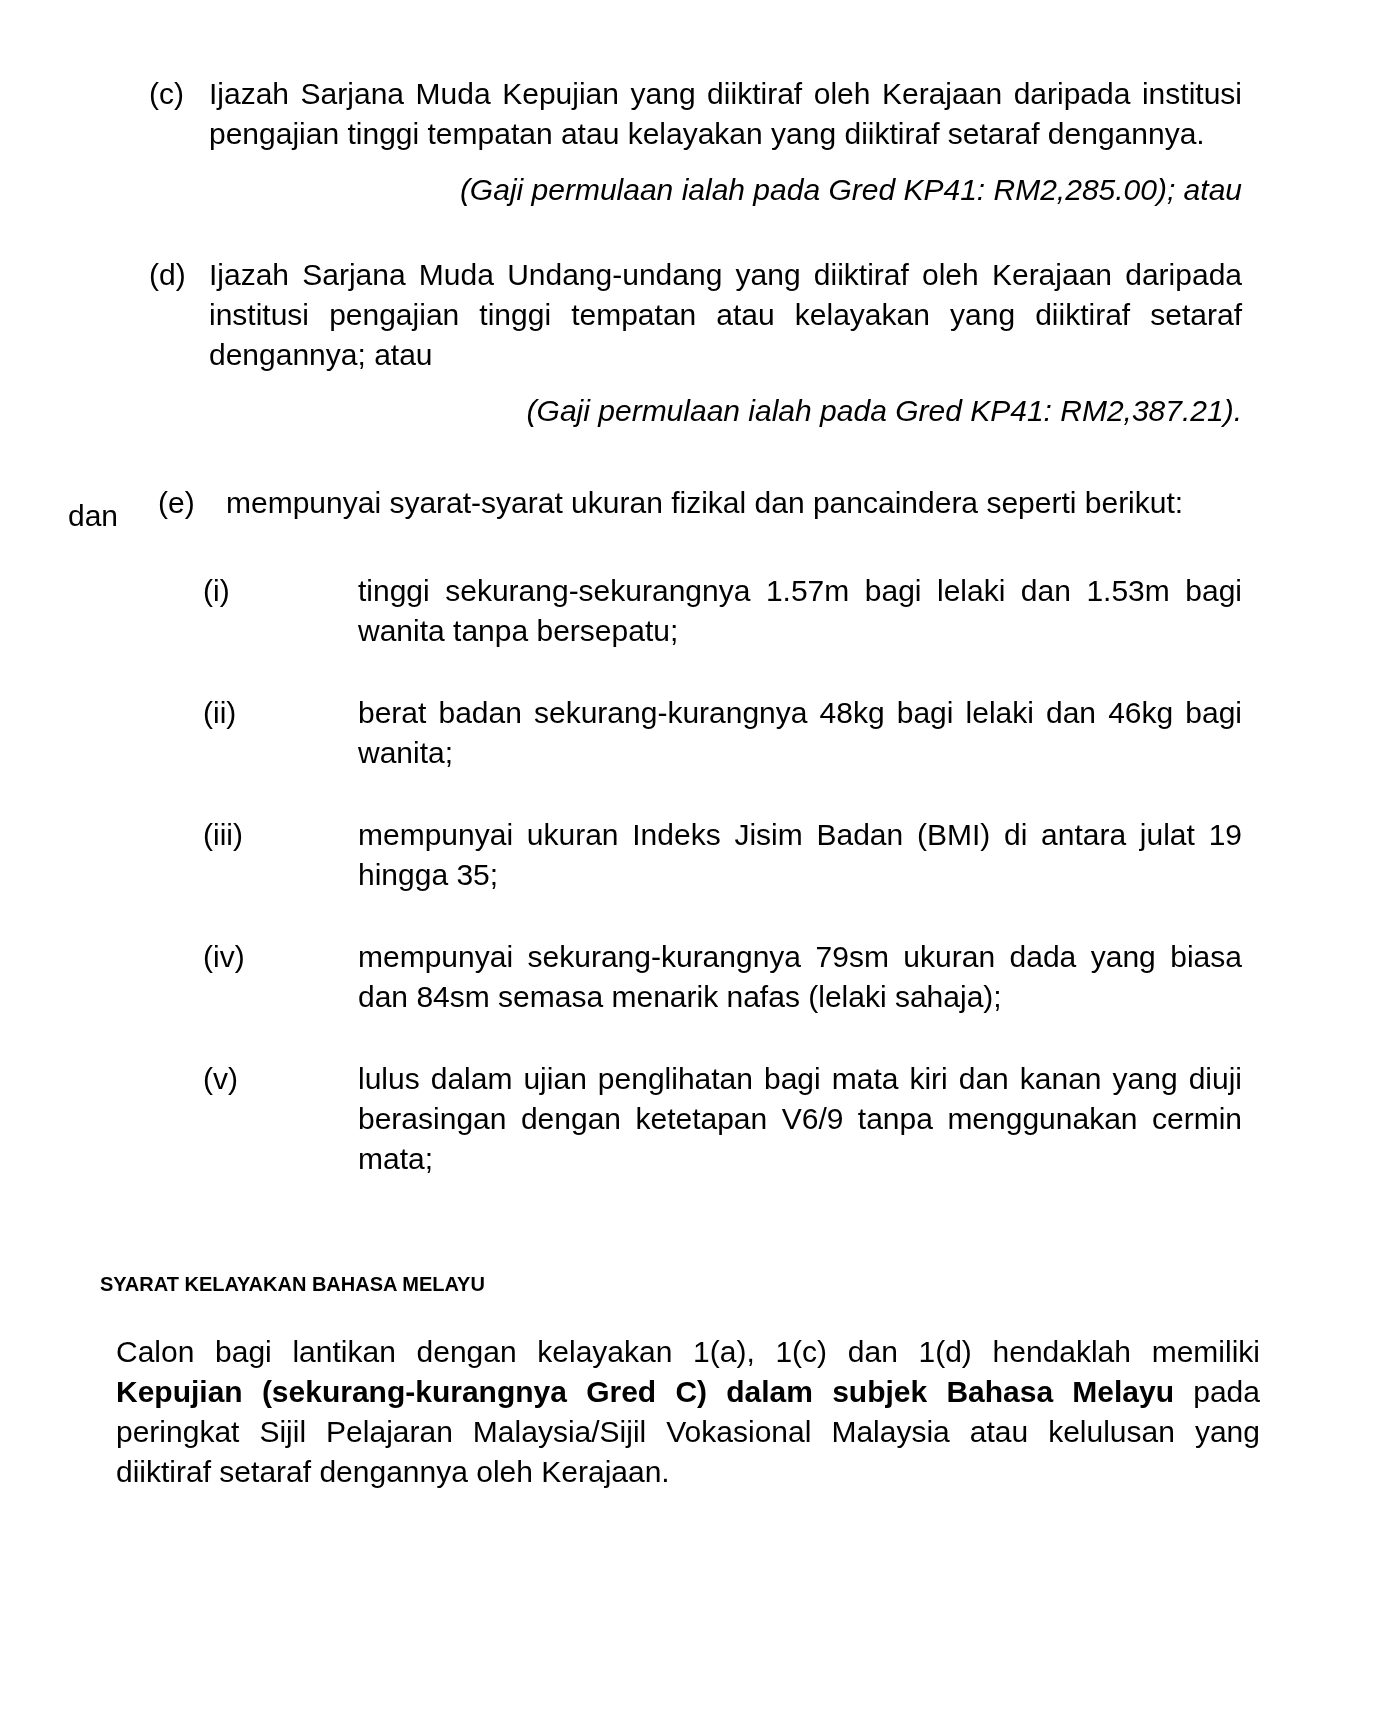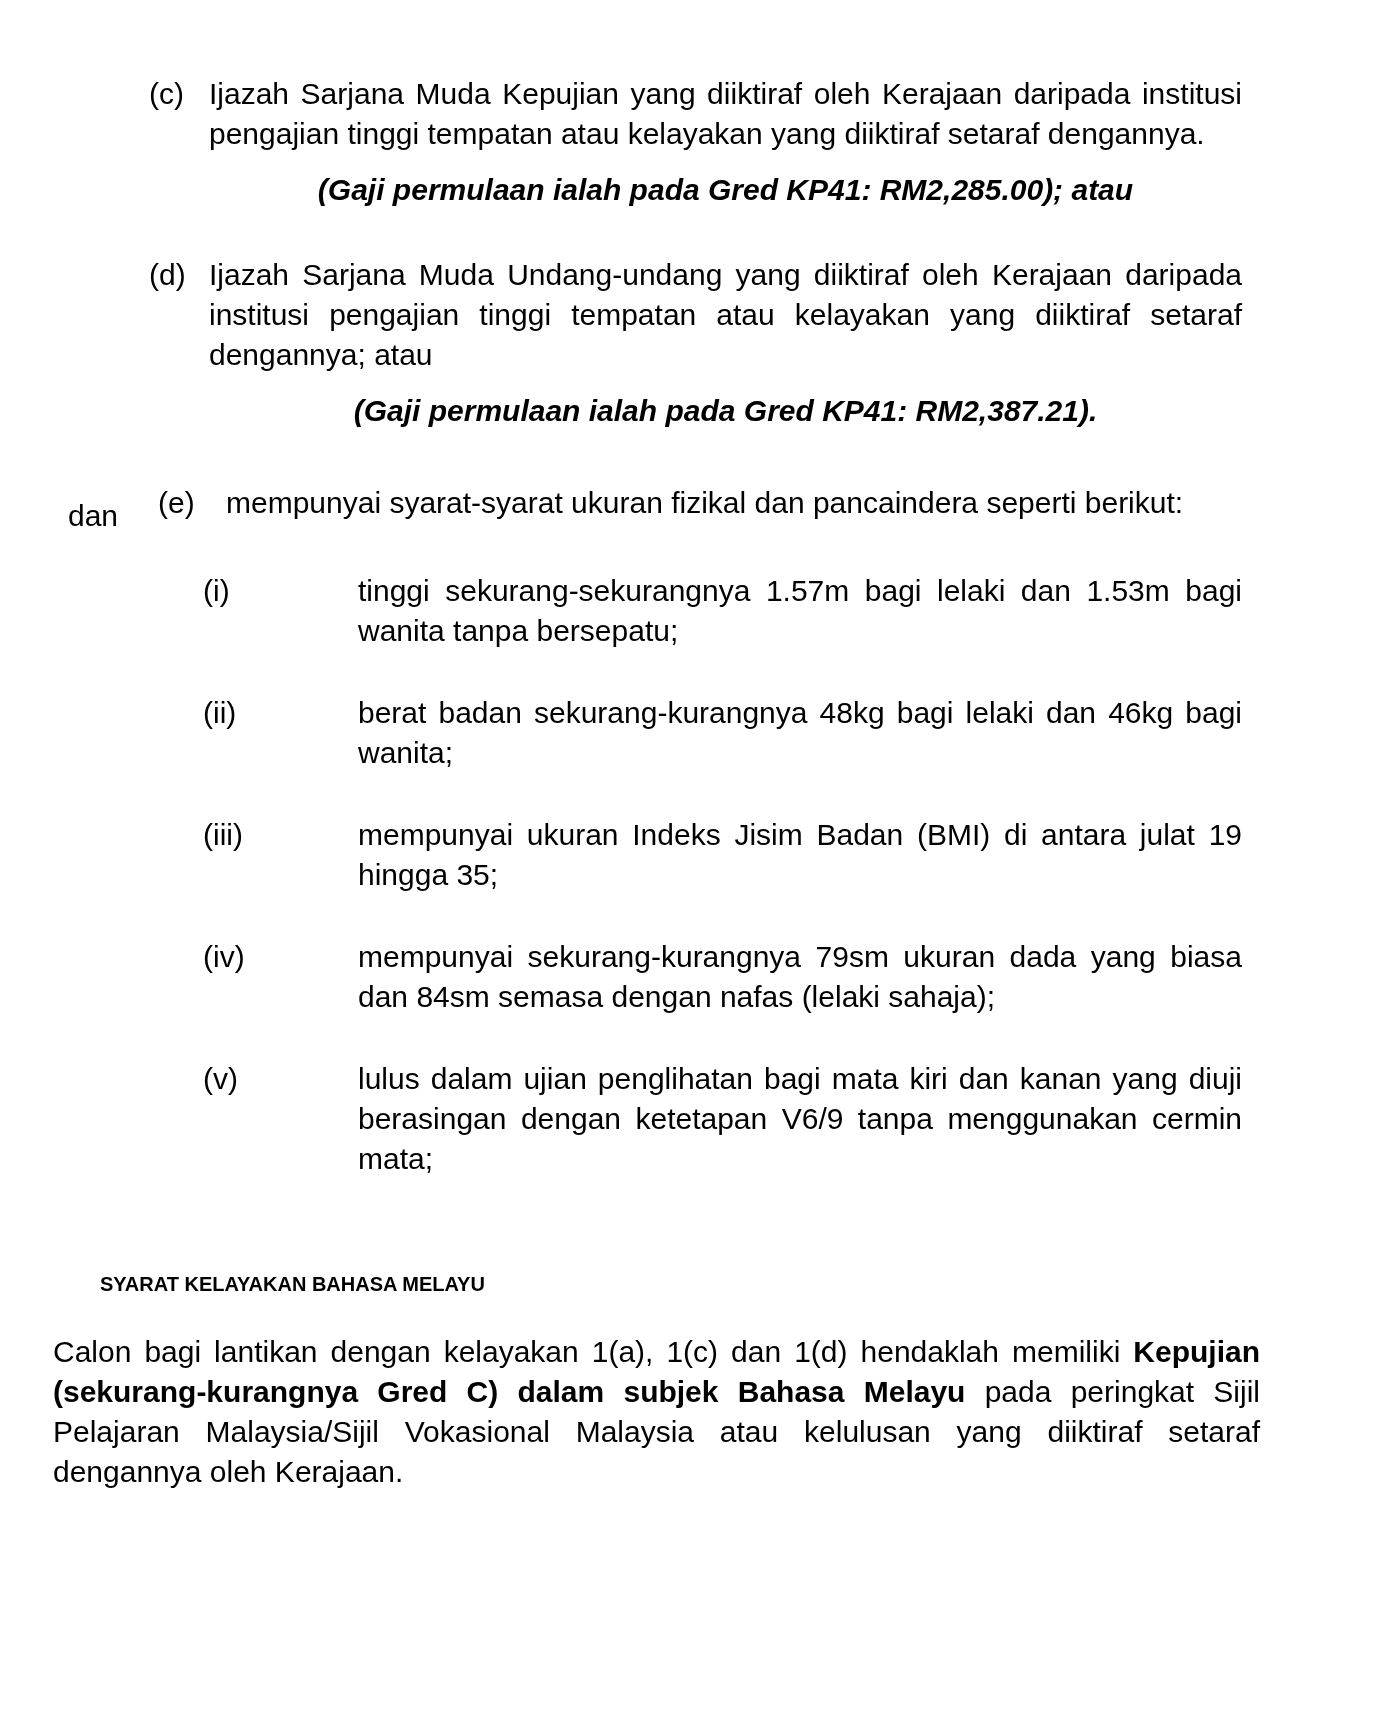--- a/index.html
+++ b/index.html
@@ -35,9 +35,9 @@
     text-align: left;
   }
   .salary-note {
-    font-weight: bold;
+    font-weight: normal;
     font-style: italic;
-    text-align: center;
+    text-align: right;
   }
   .qual-item-d { margin-bottom: 52px; }
 

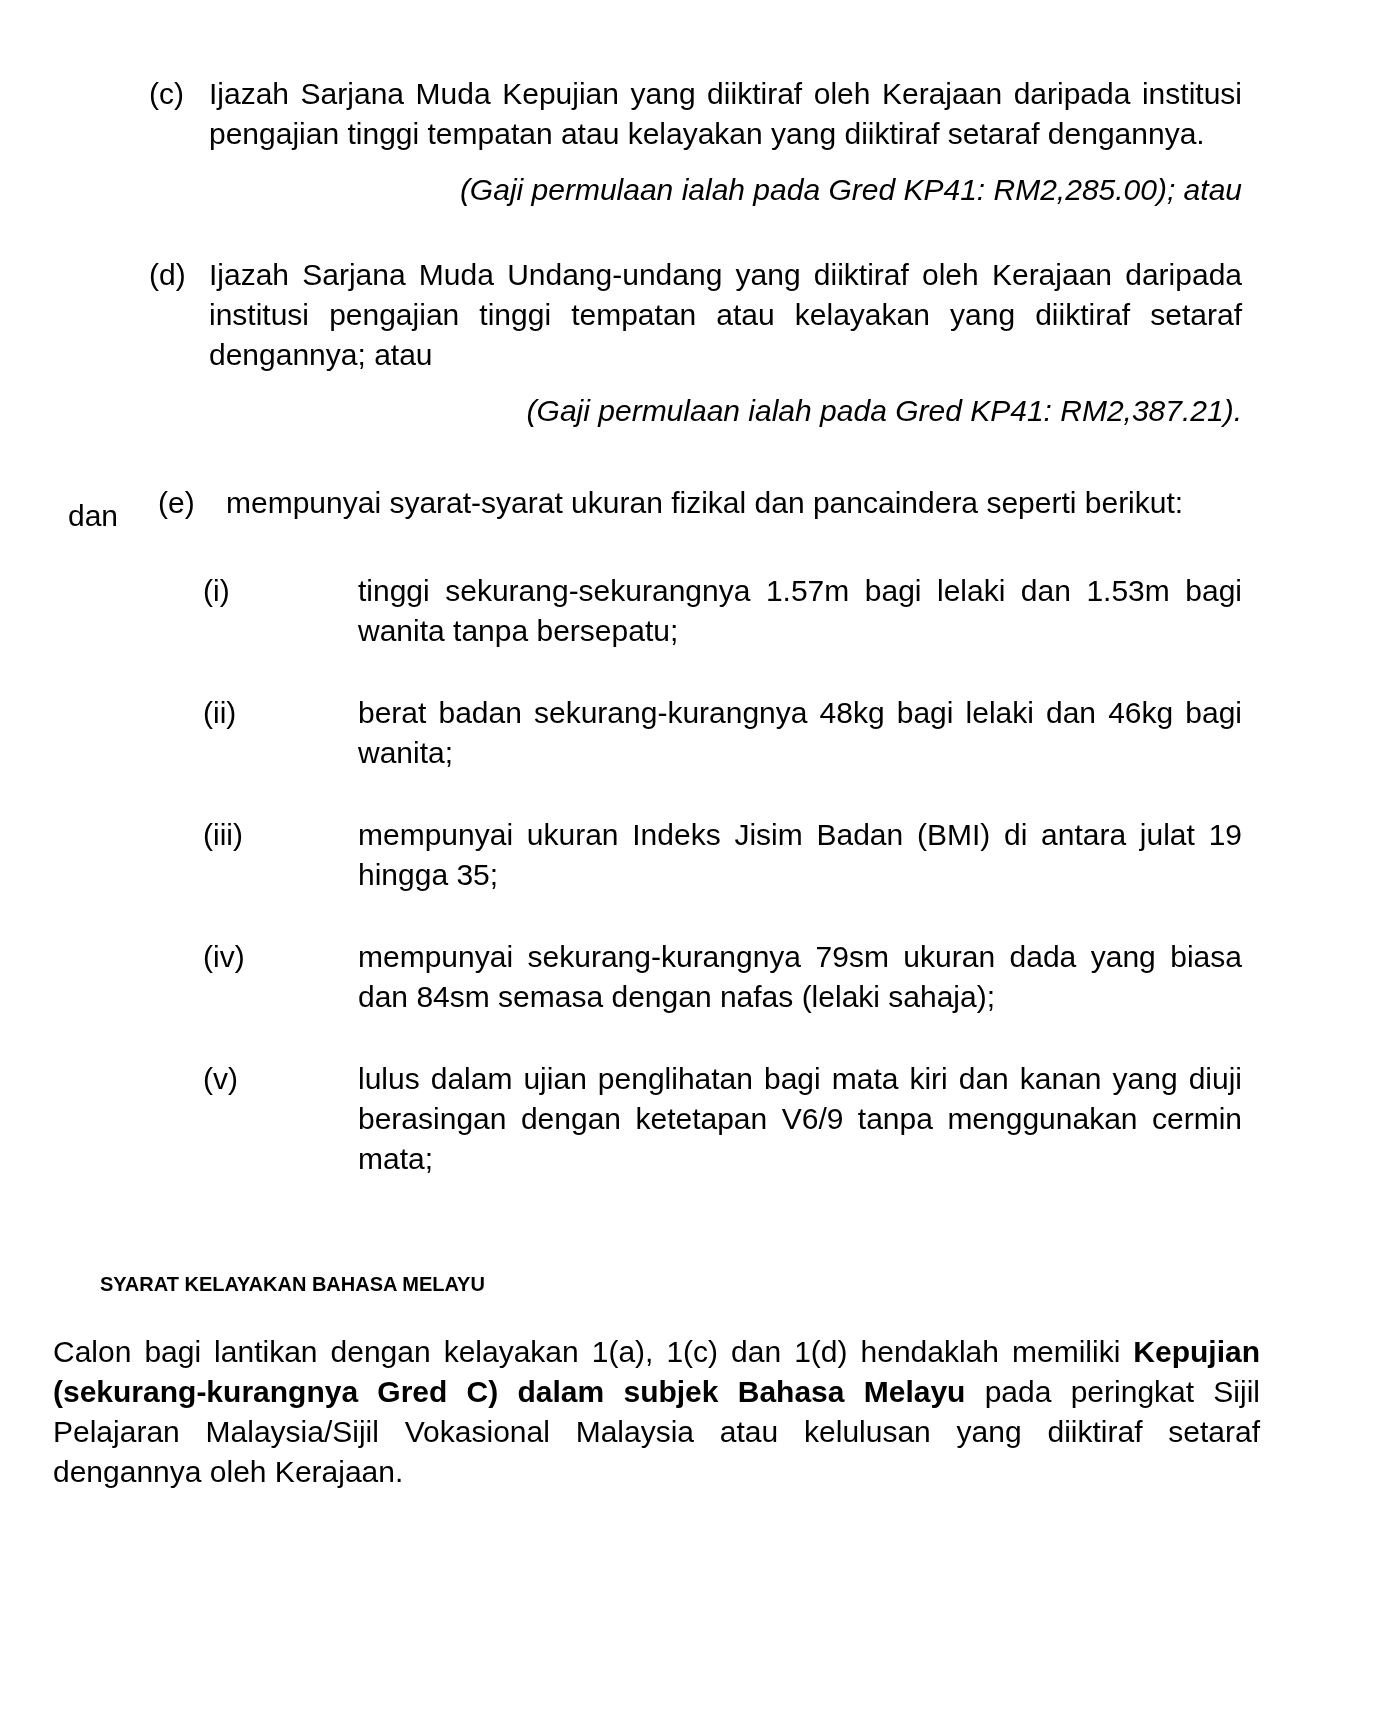--- a/index.html
+++ b/index.html
@@ -120,7 +120,7 @@
 
   <div class="phys-item">
     <span class="marker">(iv)</span>
-    <p>mempunyai sekurang-kurangnya 79sm ukuran dada yang biasa dan 84sm semasa dengan nafas (lelaki sahaja);</p>
+    <p>mempunyai sekurang-kurangnya 79sm ukuran dada yang biasa dan 84sm semasa menarik nafas (lelaki sahaja);</p>
   </div>
 
   <div class="phys-item">

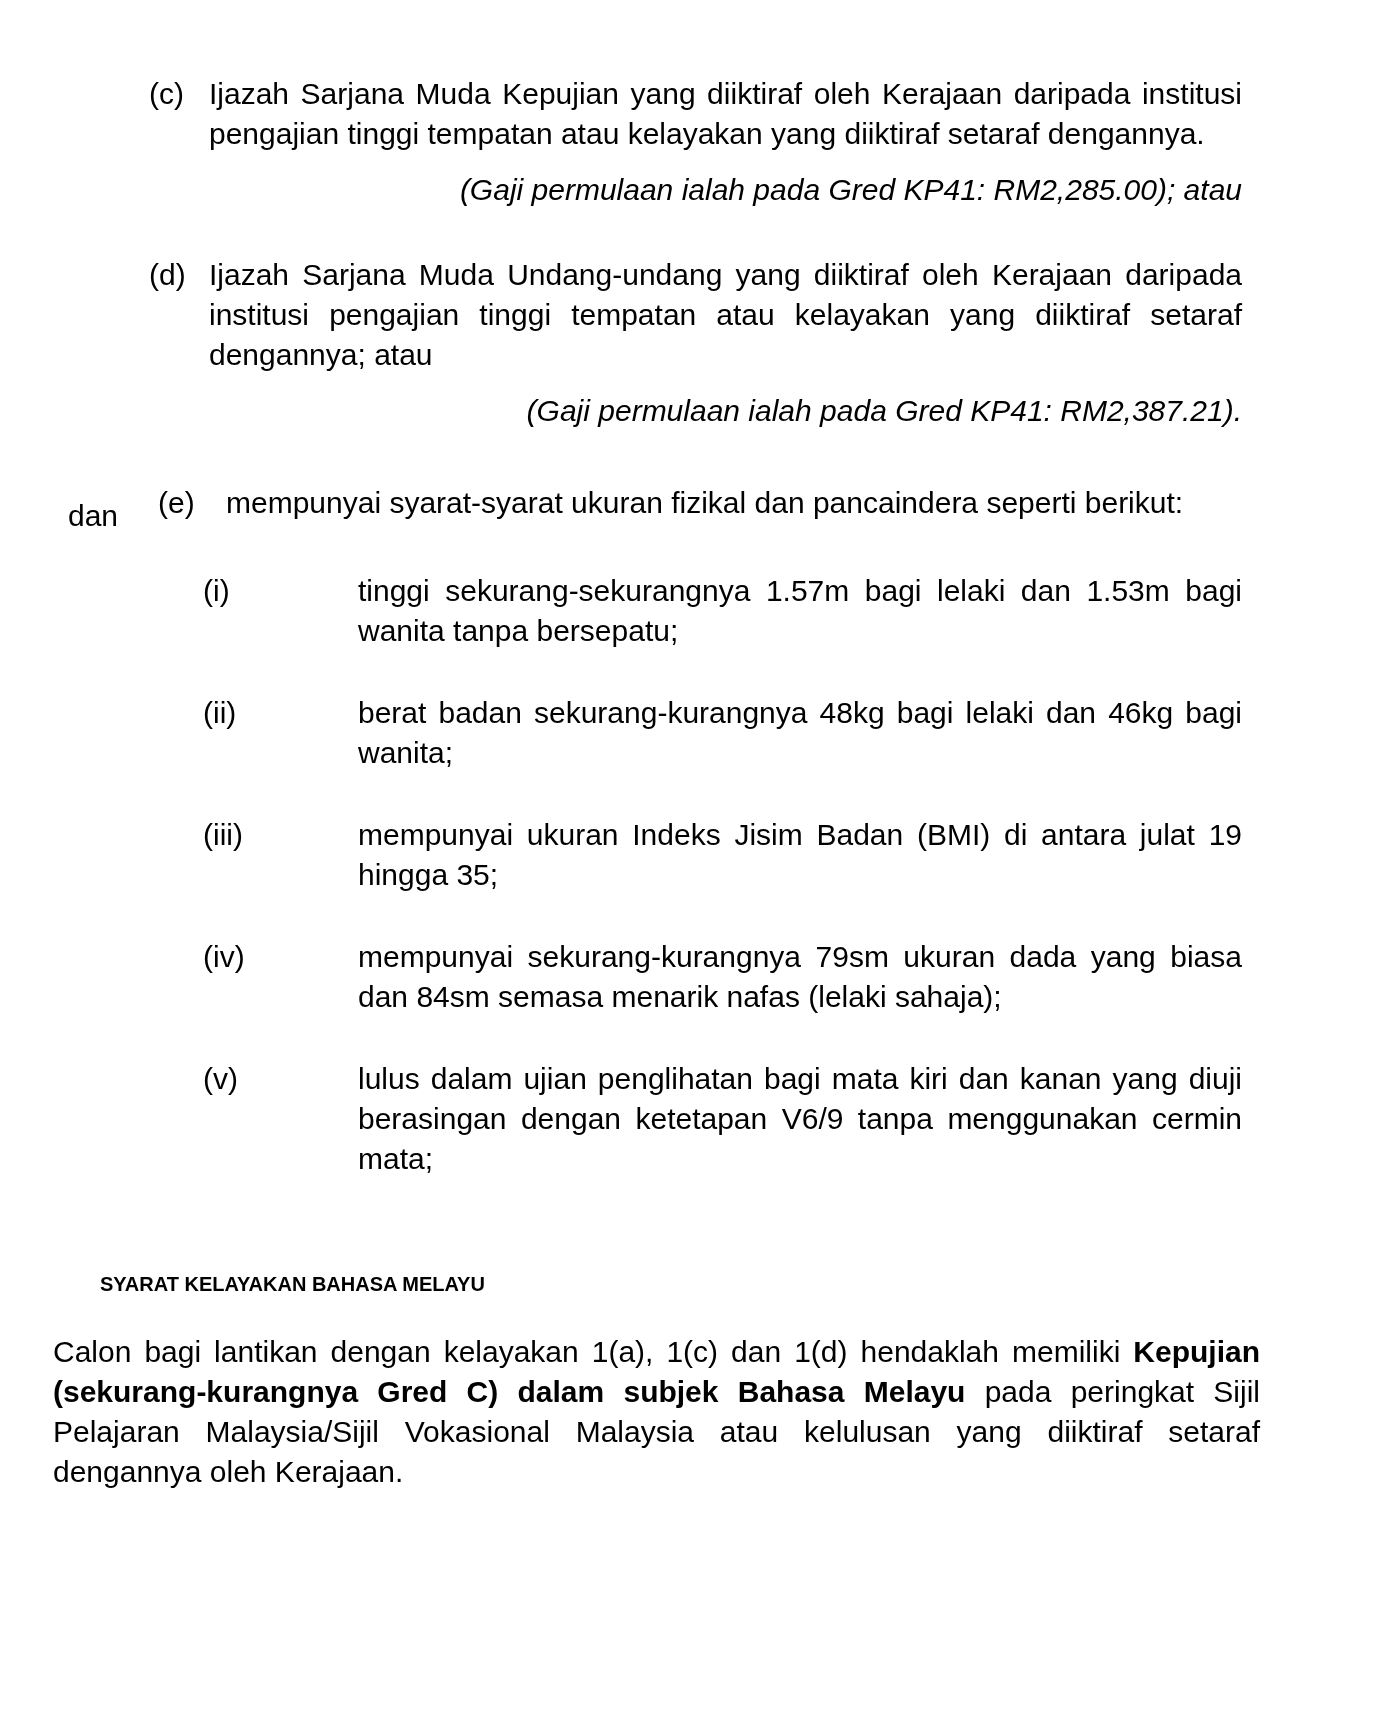--- a/index.html
+++ b/index.html
@@ -75,7 +75,7 @@
     font-weight: bold;
   }
   .final-para {
-    margin: 0 113px 0 53px;
+    margin: 0 113px 0 116px;
     text-align: justify;
   }
   .b { font-weight: bold; }

